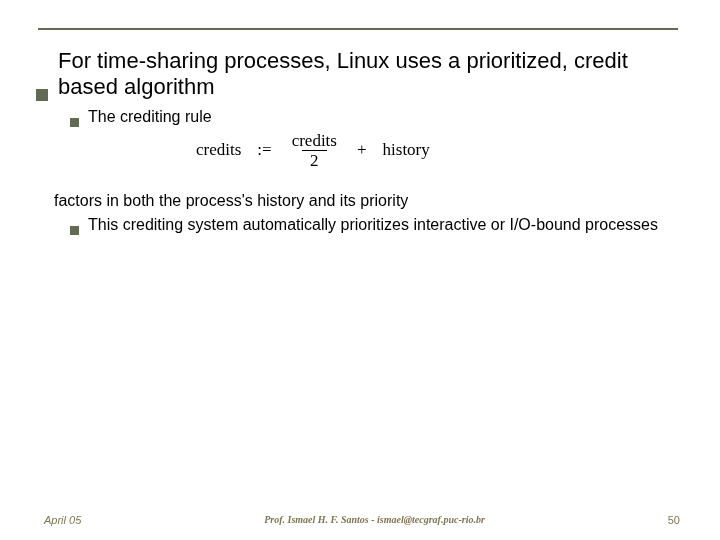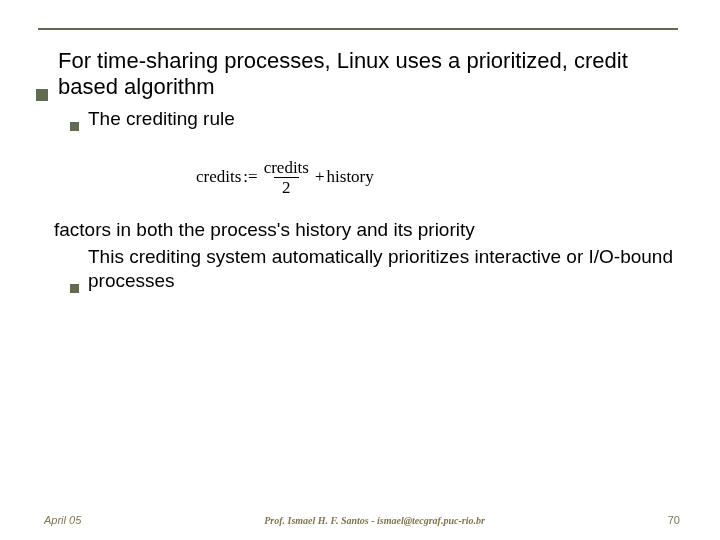--- a/index.html
+++ b/index.html
@@ -56,7 +56,7 @@
     line-height: 1.2;
   }
   .lvl2-text {
-    font-size: 19px;
+    font-size: 16px;
     color: #000;
     line-height: 1.25;
   }

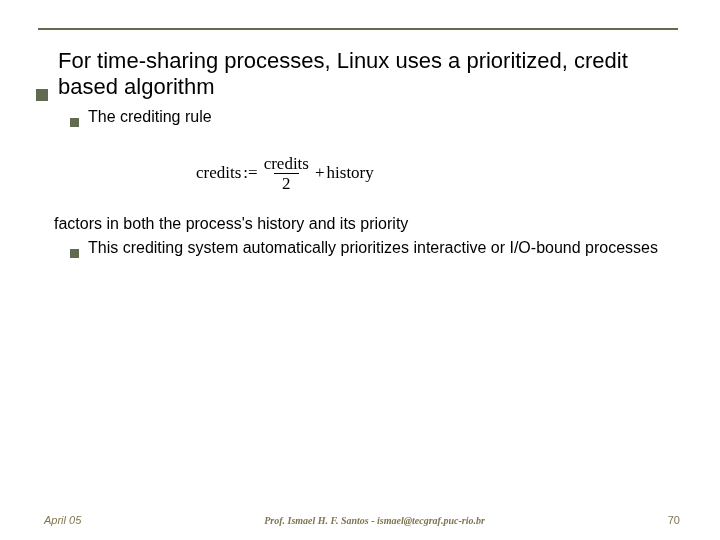--- a/index.html
+++ b/index.html
@@ -63,12 +63,12 @@
   .lvl1 { margin-bottom: 6px; }
   .lvl2 { margin-left: 34px; margin-top: 4px; margin-bottom: 4px; }
   .formula-block {
-    margin: 28px 0 22px 160px;
+    margin: 5px 0 22px 160px;
     font-family: "Times New Roman", Times, serif;
     font-size: 17px;
     display: flex;
     align-items: center;
-    gap: 2px;
+    gap: 16px;
   }
   .frac {
     display: inline-flex;

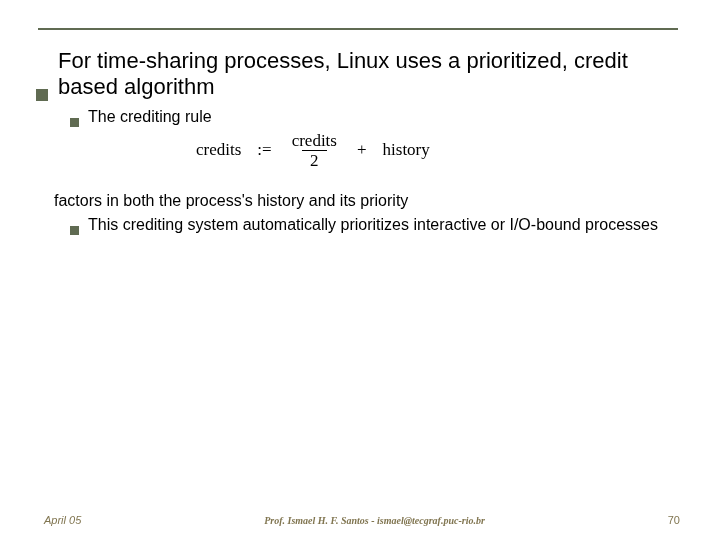--- a/index.html
+++ b/index.html
@@ -91,7 +91,7 @@
     width: 720px;
     display: flex;
     justify-content: space-between;
-    align-items: center;
+    align-items: flex-start;
     padding: 0 40px 0 44px;
   }
   .footer-left {

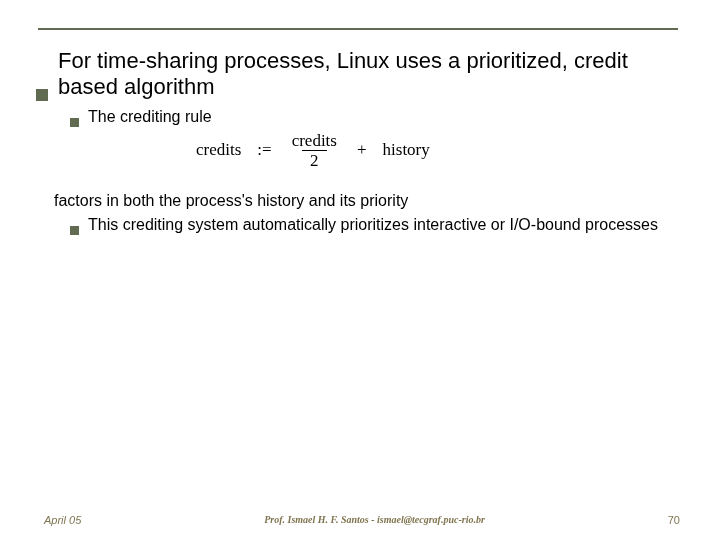--- a/index.html
+++ b/index.html
@@ -154,7 +154,7 @@
   <div class="footer">
     <span class="footer-left">April 05</span>
     <span class="footer-center">Prof. Ismael H. F. Santos - ismael@tecgraf.puc-rio.br</span>
-    <span class="footer-right">70</span>
+    <span class="footer-right">50</span>
   </div>
 
 </div>

